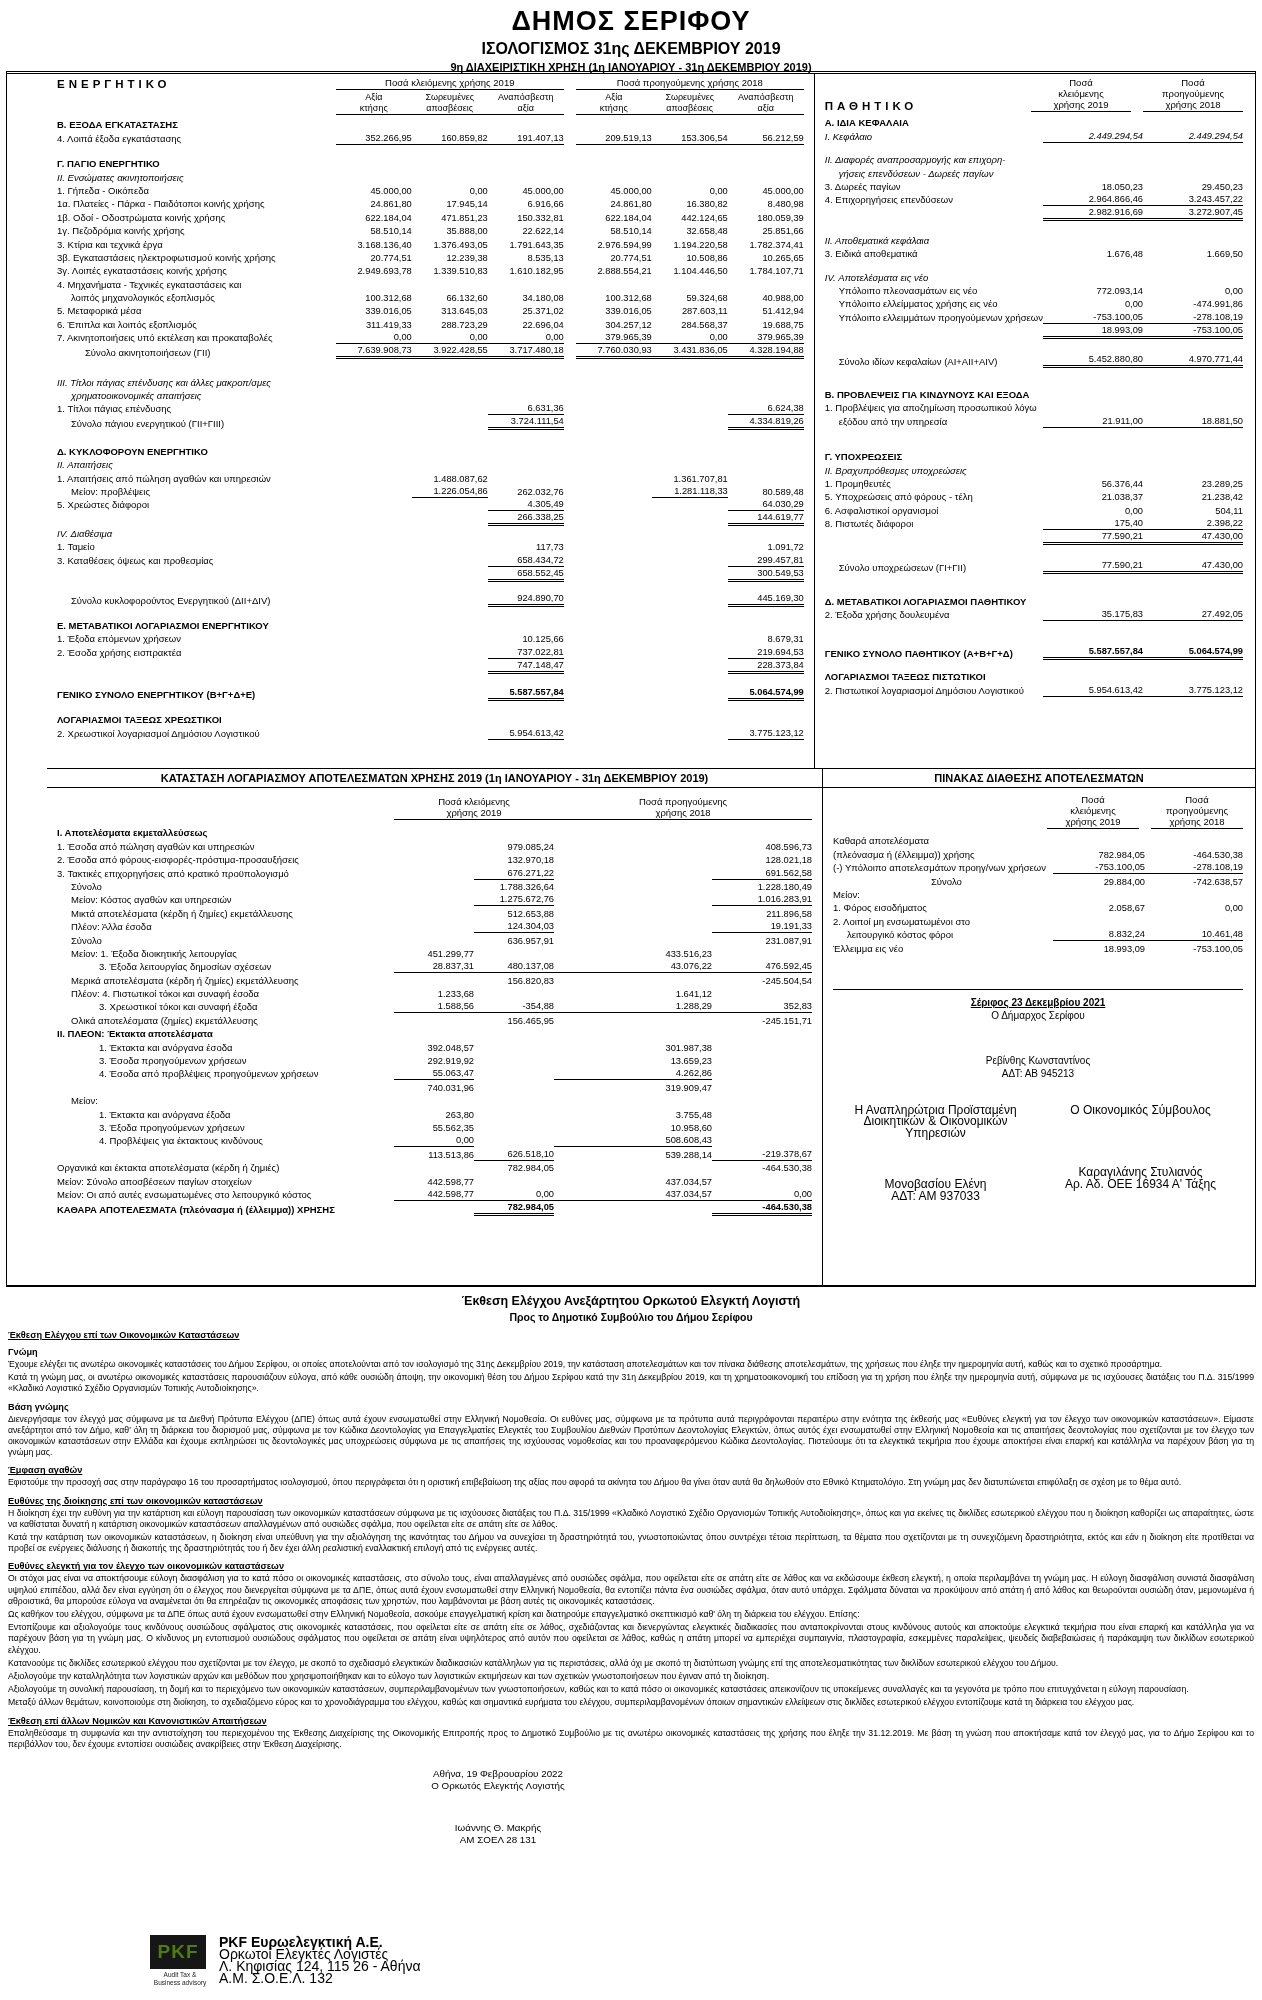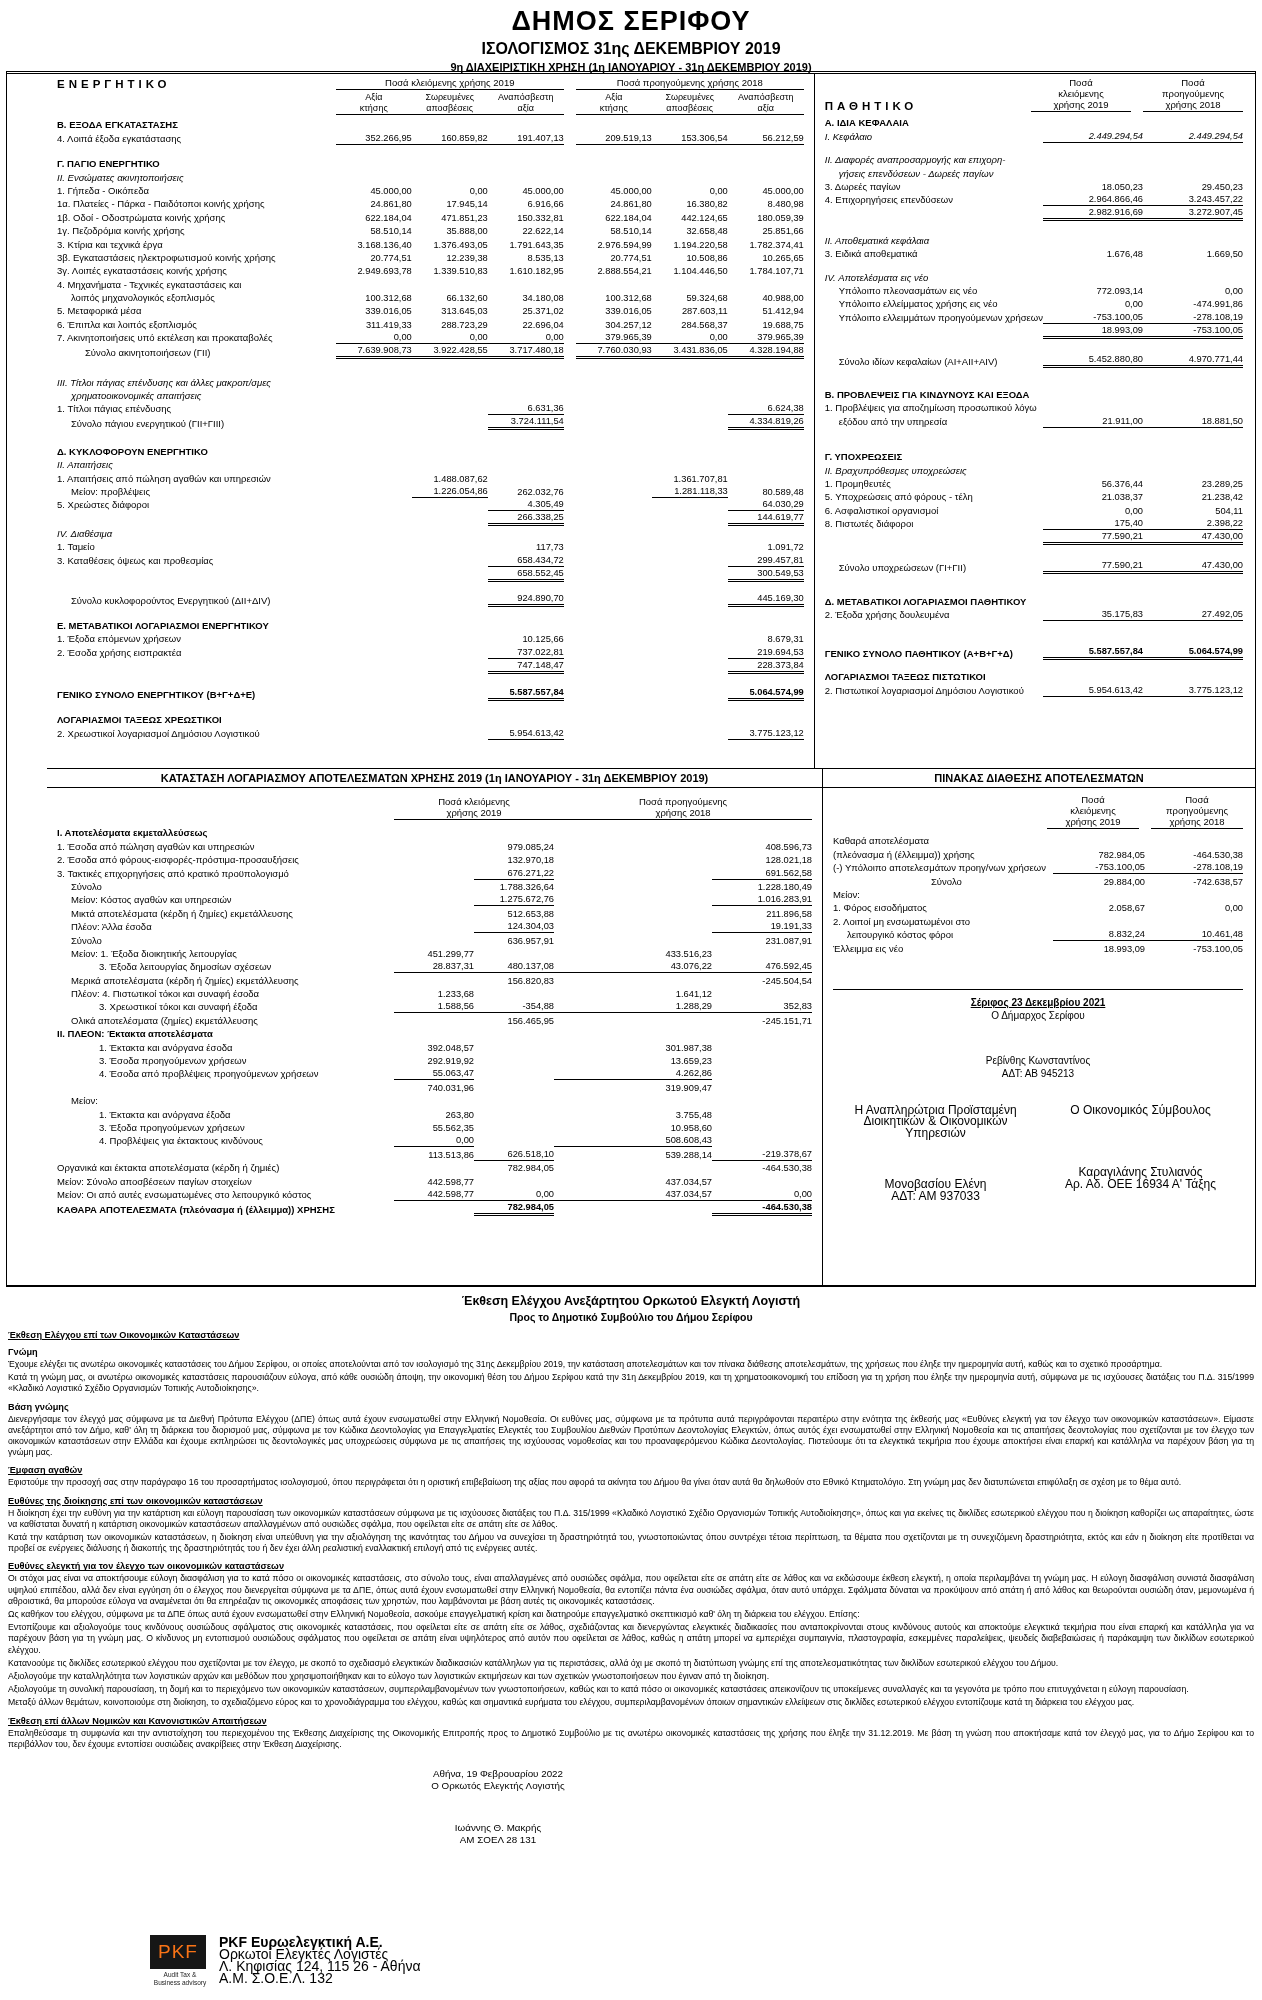--- a/index.html
+++ b/index.html
@@ -95,7 +95,7 @@
   
   .firm { position:absolute; left:150px; bottom:14px; display:flex; gap:9px; align-items:flex-start; }
   .firm-logo { width:60px; text-align:center; }
-  .logo-box { width:56px; height:34px; background:#161616; color:#f97316; font-weight:normal; font-size:19px;
+  .logo-box { width:56px; height:34px; background:#161616; color:#4d7c0f; font-weight:bold; font-size:19px;
               display:flex; align-items:center; justify-content:center; letter-spacing:1px; }
   .logo-cap { font-size:6.5px; line-height:7.5px; margin-top:2px; white-space:pre-line; color:#222; }
   .firm-text { font-size:14px; line-height:12px; padding-top:1px; }

